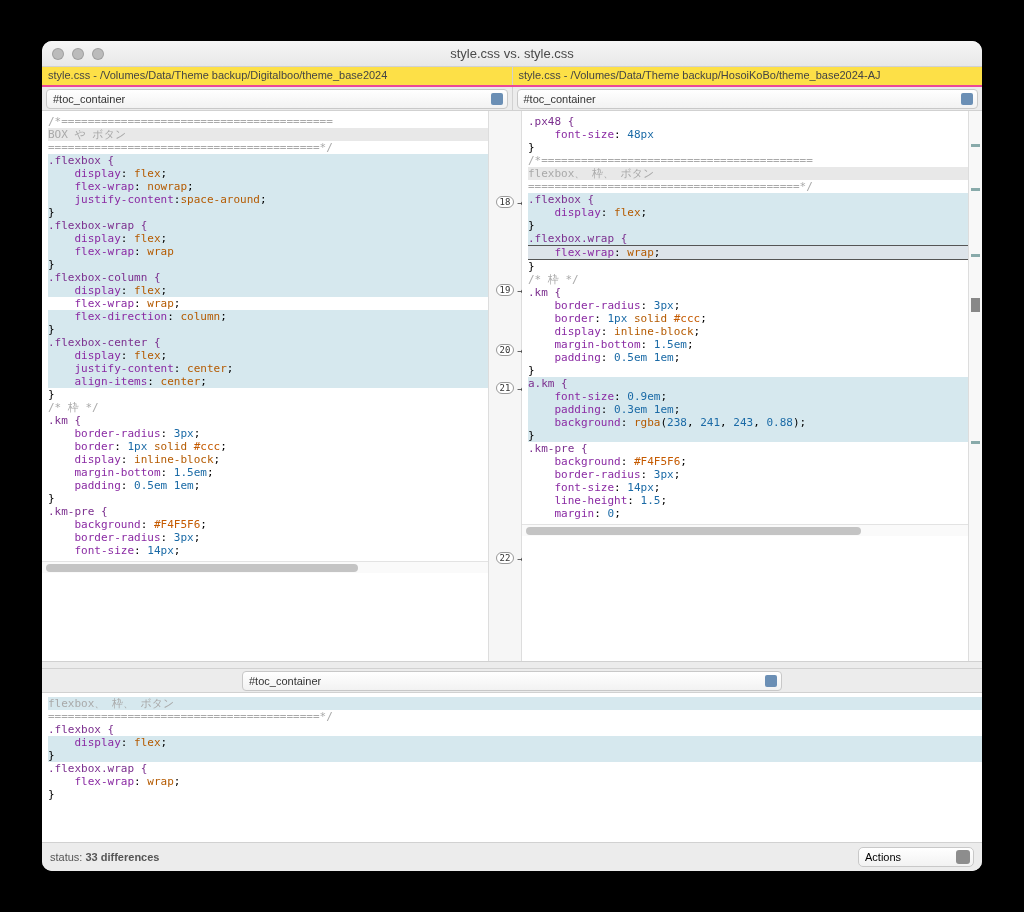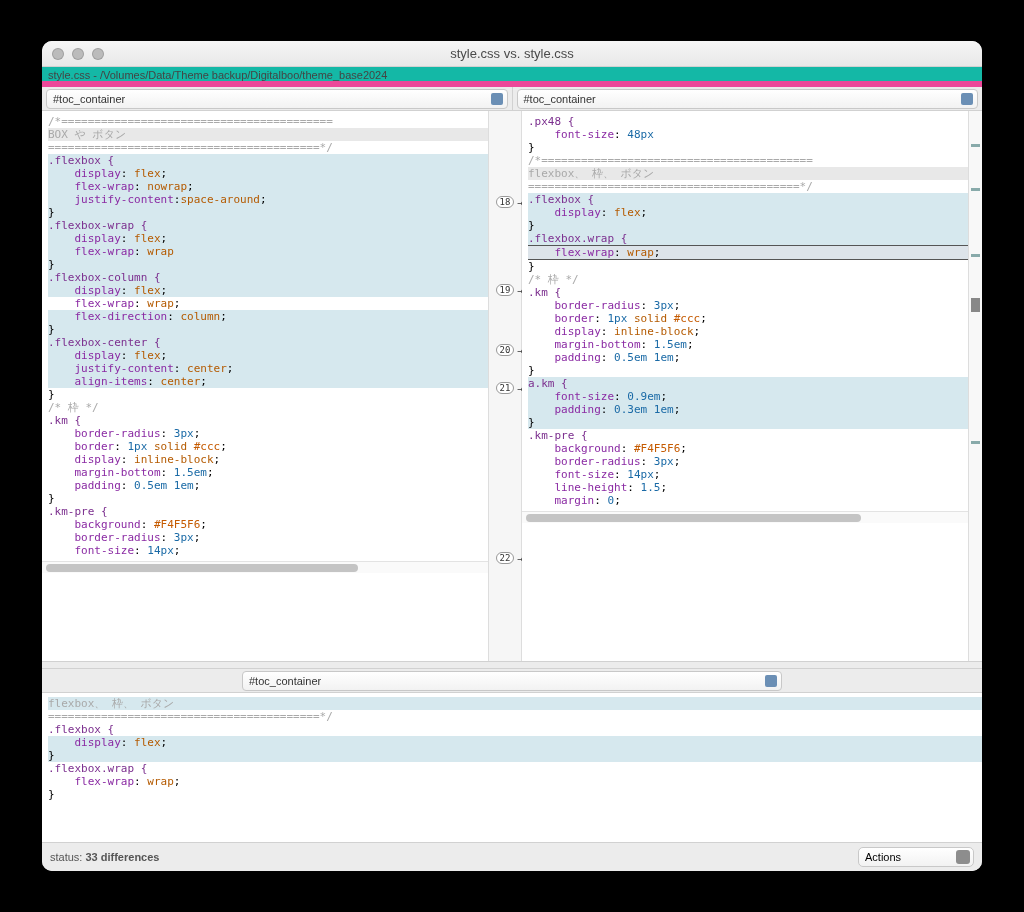--- a/index.html
+++ b/index.html
@@ -38,8 +38,8 @@
 .title { position: absolute; left: 0; right: 0; text-align: center; font-size: 13px; color: #4a4a4a; }
 .paths {
   height: 20px;
-  background: #14b8a6;
-  border-bottom: 6px solid #ec4899;
+  background: #fde047;
+  border-bottom: 2px solid #ec4899;
   display: flex;
 }
 .path { flex: 1; padding: 2px 6px; font-size: 11px; color: #444; border-right: 1px solid #d1d1d1; white-space: nowrap; overflow: hidden; }

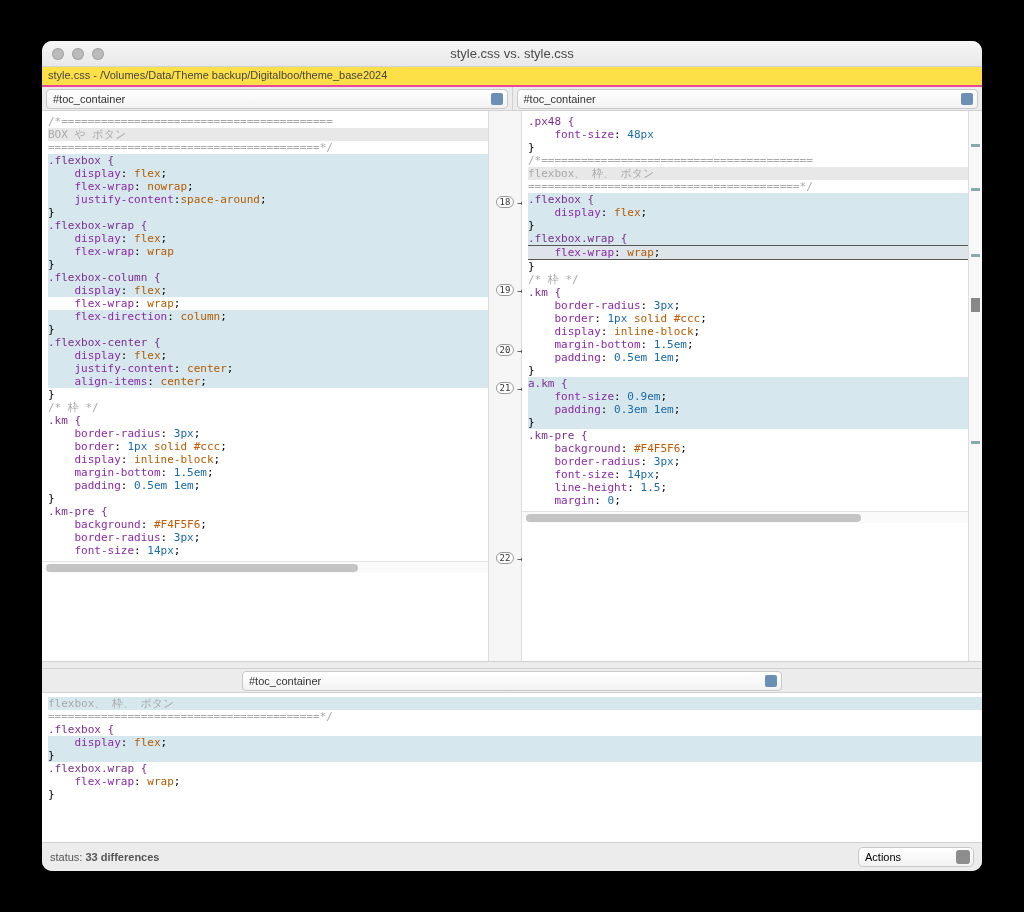--- a/index.html
+++ b/index.html
@@ -174,6 +174,7 @@
 
   <div class="paths">
     <div class="path">style.css - /Volumes/Data/Theme backup/Digitalboo/theme_base2024</div>
+    <div class="path">style.css - /Volumes/Data/Theme backup/HosoiKoBo/theme_base2024-AJ</div>
   </div>
 
   <div class="dropdowns">

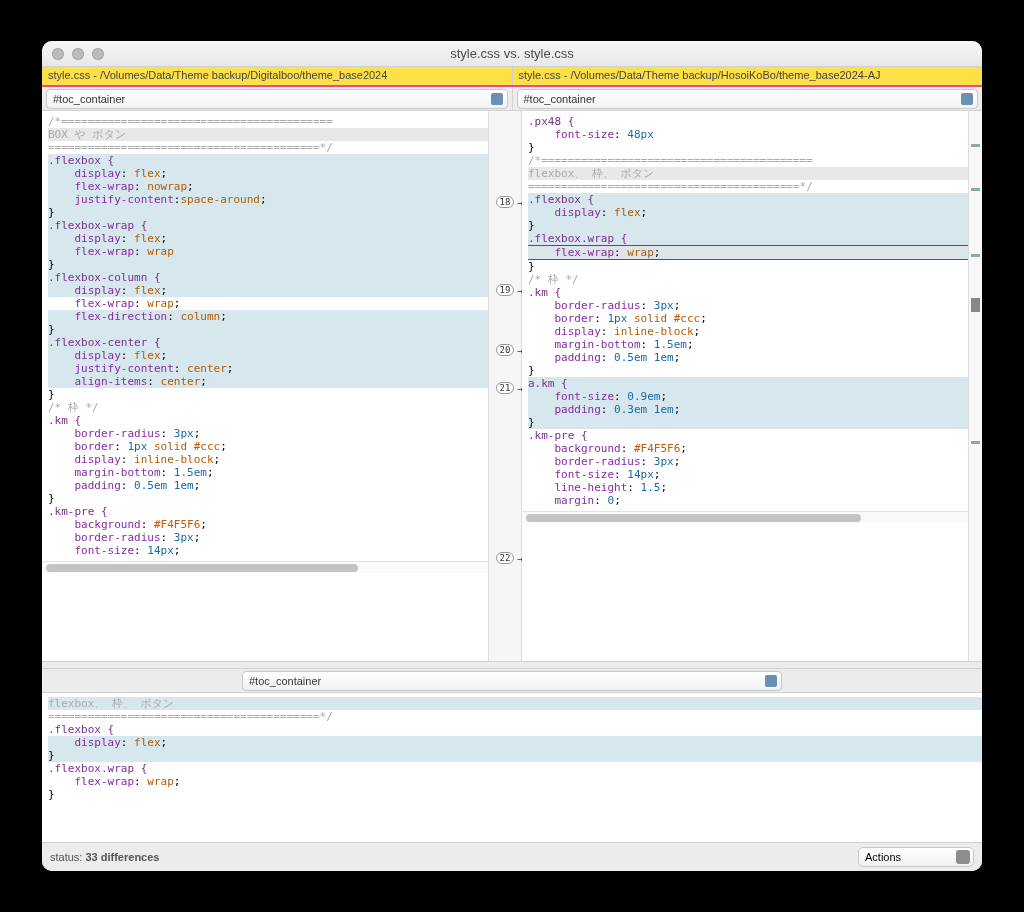--- a/index.html
+++ b/index.html
@@ -293,6 +293,7 @@
         <div class="ln hl-blue"><span class="css-sel">a.km {</span></div>
         <div class="ln hl-blue">    <span class="css-prop">font-size</span>: <span class="css-val">0.9em</span>;</div>
         <div class="ln hl-blue">    <span class="css-prop">padding</span>: <span class="css-val">0.3em</span> <span class="css-val">1em</span>;</div>
+        <div class="ln hl-blue">    <span class="css-prop">background</span>: <span class="css-valkw">rgba</span>(<span class="css-val">238</span>, <span class="css-val">241</span>, <span class="css-val">243</span>, <span class="css-val">0.88</span>);</div>
         <div class="ln hl-blue">}</div>
         <div class="ln"></div>
         <div class="ln"><span class="css-sel">.km-pre {</span></div>

